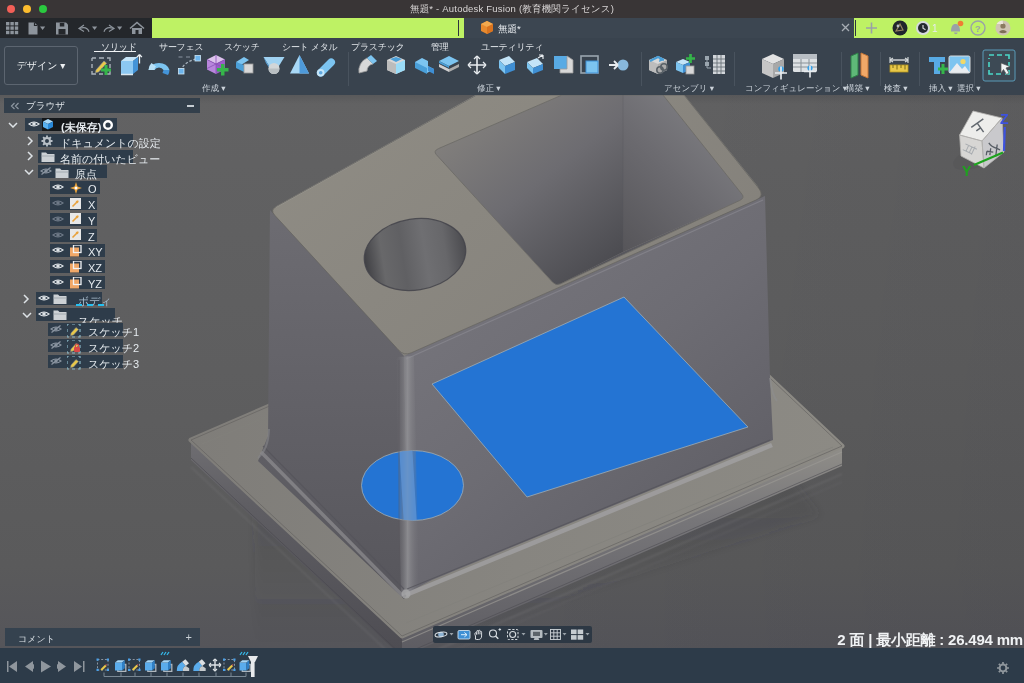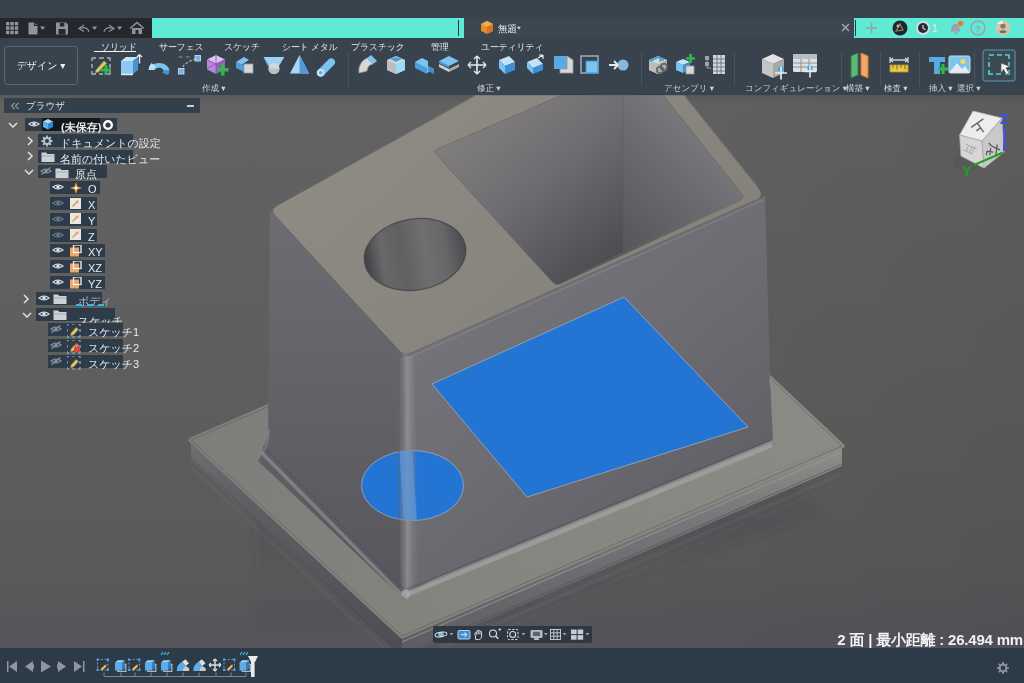--- a/index.html
+++ b/index.html
@@ -36,6 +36,12 @@
 </style></head><body>
 <div id="app">
 
+  <div class="abs" id="titlebar">
+    <div class="abs tl" style="left:7px;background:#f35f57"></div>
+    <div class="abs tl" style="left:23px;background:#fdbc2e"></div>
+    <div class="abs tl" style="left:39px;background:#2ac93f"></div>
+    <div class="abs" id="title-text">無題* - Autodesk Fusion (教育機関ライセンス)</div>
+  </div>
 
   <div class="abs" id="qatbar">
     <div class="abs" id="qatdark"></div>

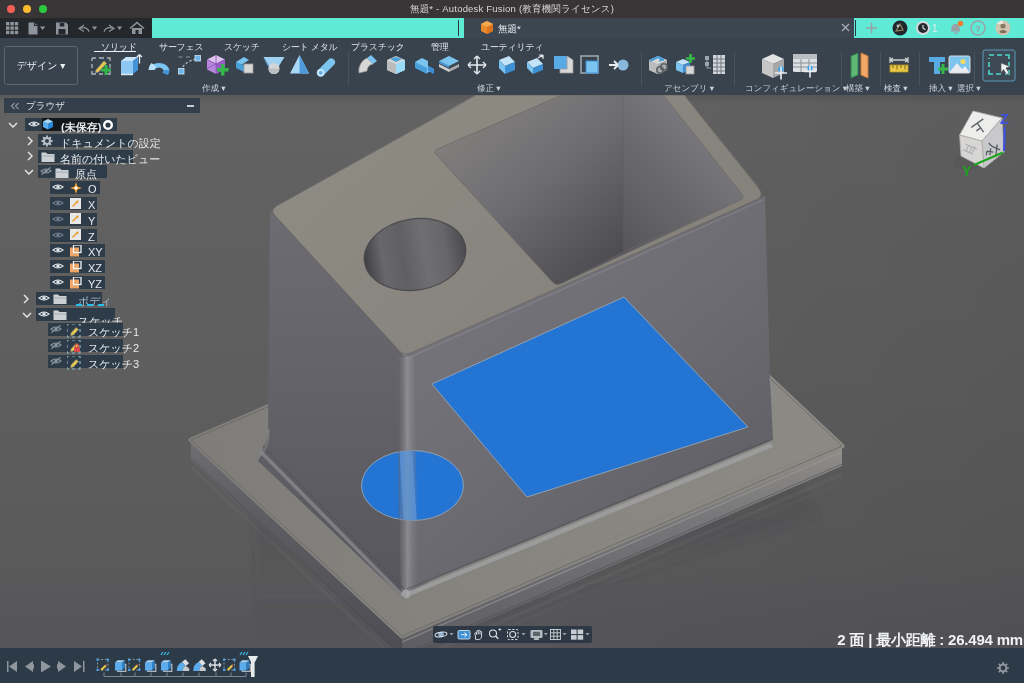--- a/index.html
+++ b/index.html
@@ -9,7 +9,7 @@
 .tl{top:5px;width:8px;height:8px;border-radius:50%;}
 #title-text{width:1024px;top:3px;text-align:center;font-size:9.5px;color:#d9d6d6;letter-spacing:.2px}
 
-#qatbar{left:0;top:18px;width:1024px;height:20px;background:#5eead4;}
+#qatbar{left:0;top:18px;width:1024px;height:20px;background:#bef264;}
 #qatdark{left:0;top:0;width:152px;height:20px;background:#24272b;}
 #doctab{left:464px;top:0;width:390px;height:20px;background:#3c4651;}
 .tabdiv{top:2px;width:1px;height:16px;background:#2c343e;}

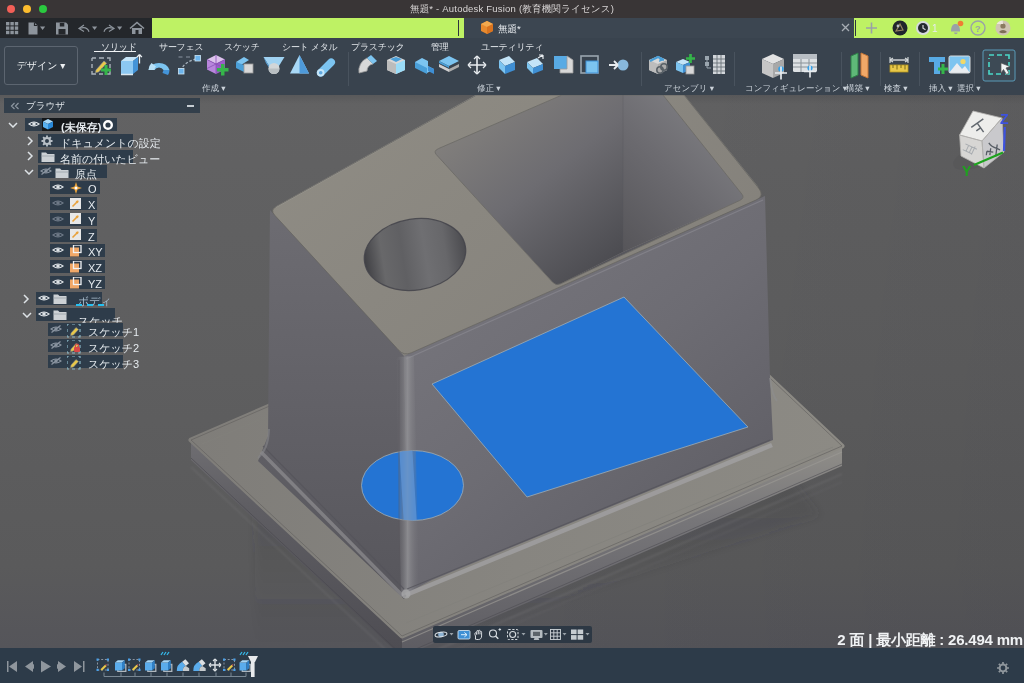--- a/index.html
+++ b/index.html
@@ -753,6 +753,10 @@
 <span class="trow" style="left:88px;top:262px">スケッチ3</span>
       </div>
     </div>
+    <div class="abs" id="commentbar">
+        <span style="position:absolute;left:13px;top:4.5px">コメント</span>
+        <span style="position:absolute;right:8px;top:3px;color:#c8cfd5;font-size:11px">+</span>
+      </div>
     <div class="abs" id="navbar">
 <svg width="159" height="17" viewBox="0 0 159 17">
 <circle cx="8" cy="8.5" r="2.8" fill="#8fb4d4"></circle>

